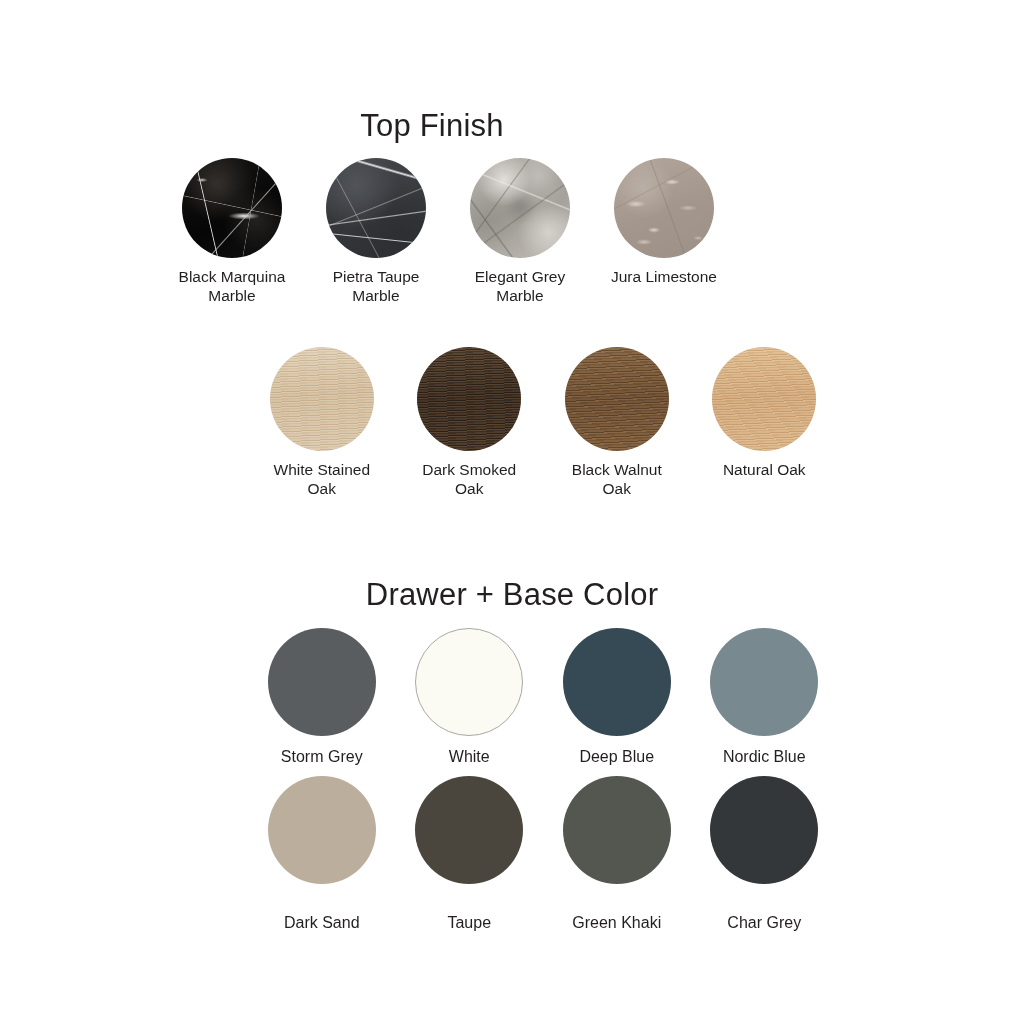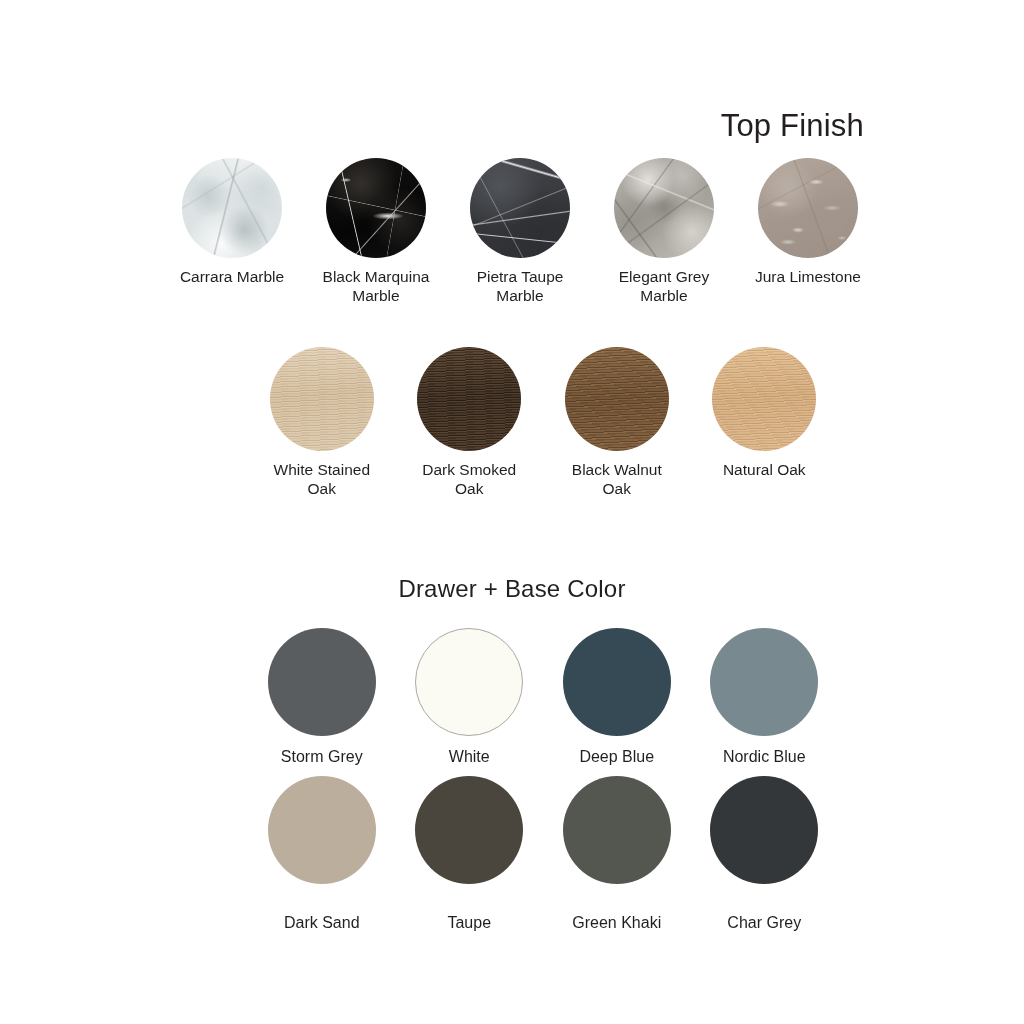--- a/index.html
+++ b/index.html
@@ -36,7 +36,6 @@
     width: 864px;
     font-size: 31px;
     line-height: 40px;
-    text-align: right;
   }
 
   #drawer-base-title {

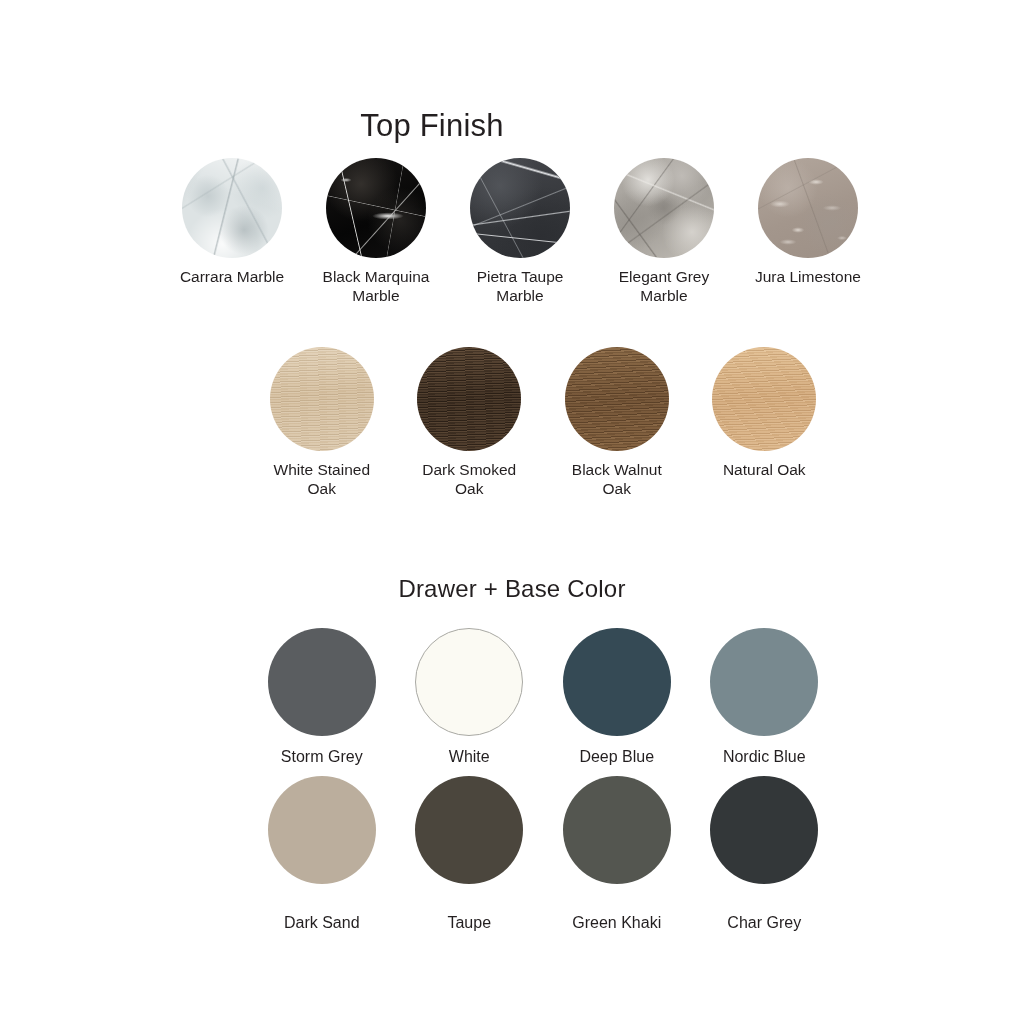--- a/index.html
+++ b/index.html
@@ -280,14 +280,6 @@
 
   <div class="swatch-row" id="row-stone">
 
-    <div class="swatch">
-      <div class="disc-wrap">
-        <div class="disc disc-carrara">
-          <div class="veins"></div>
-        </div>
-      </div>
-      <div class="swatch-label">Carrara Marble</div>
-    </div>
 
     <div class="swatch">
       <div class="disc-wrap">

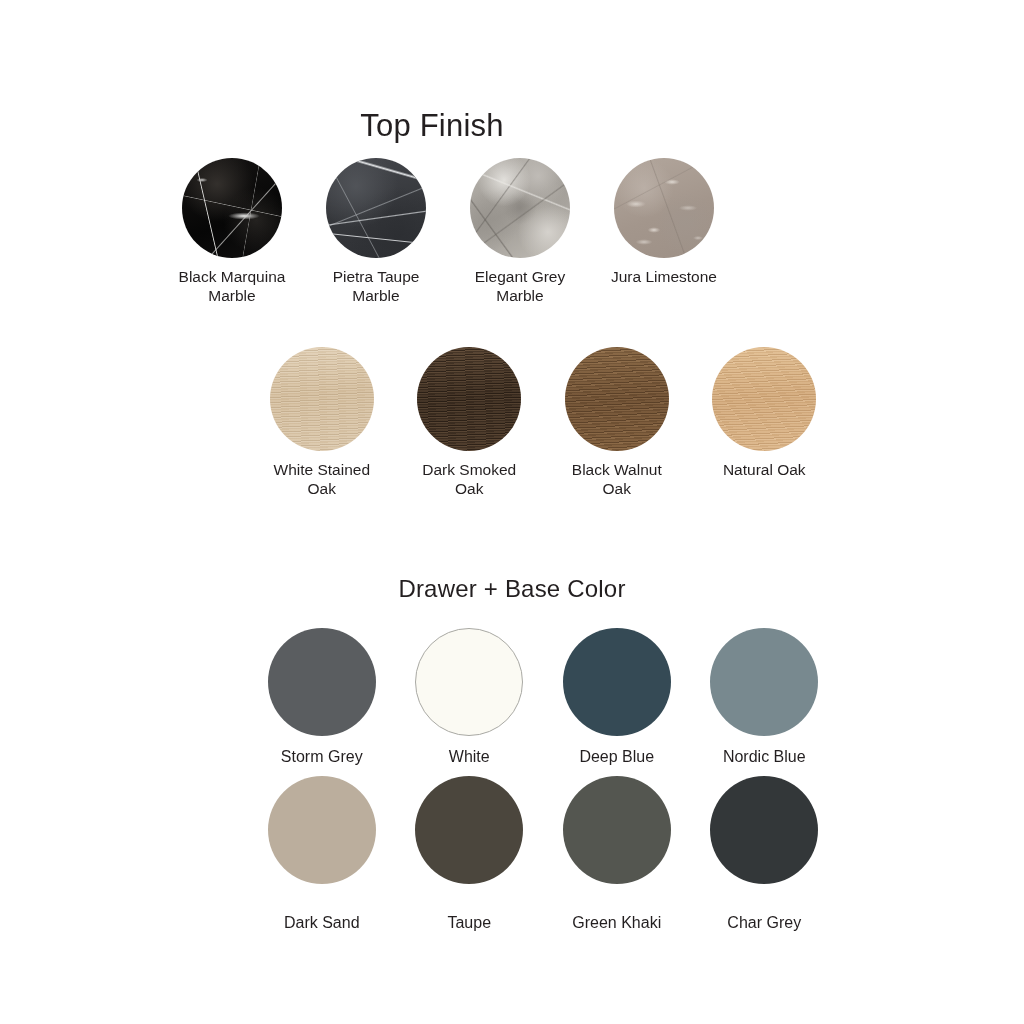--- a/index.html
+++ b/index.html
@@ -43,7 +43,7 @@
     left: 0;
     top: 549px;
     width: 1024px;
-    font-size: 24px;
+    font-size: 31px;
     line-height: 40px;
   }
 

